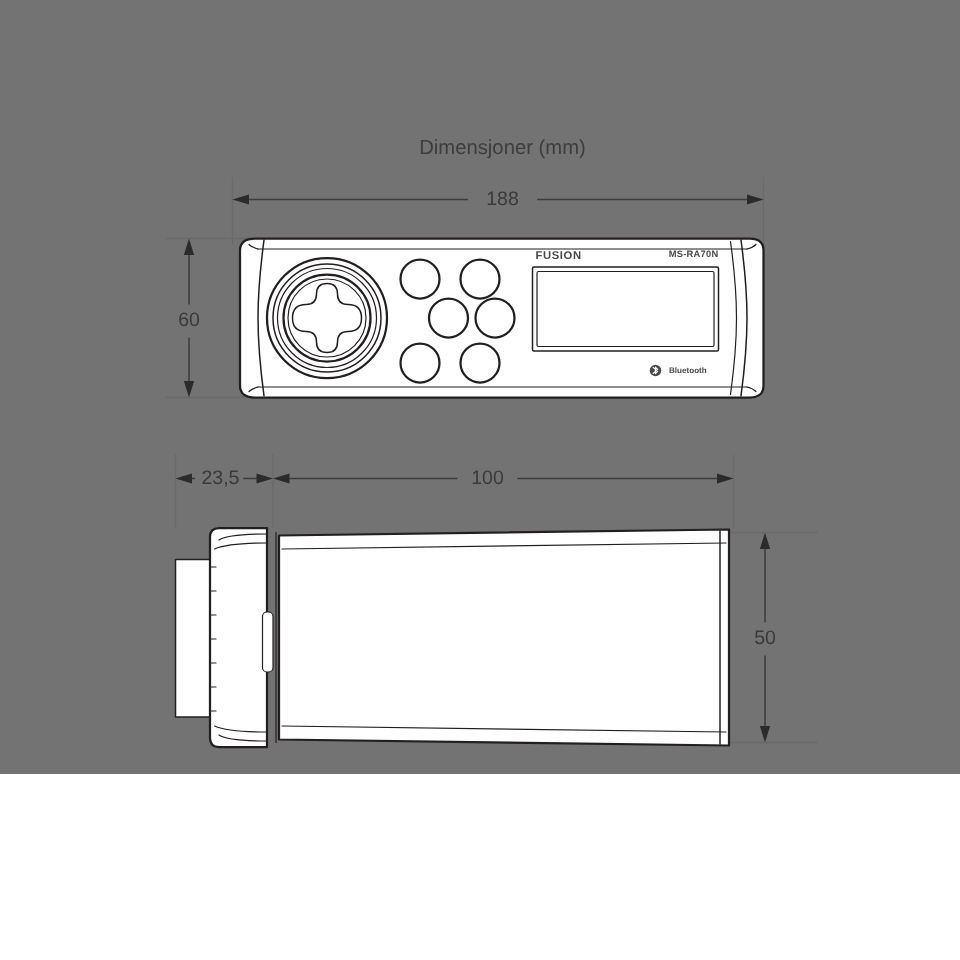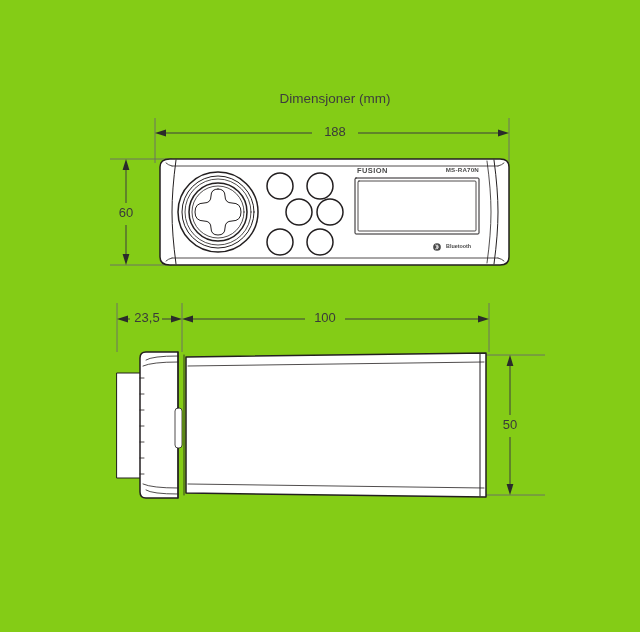--- a/index.html
+++ b/index.html
@@ -17,8 +17,8 @@
   #stage {
     position: relative;
     width: 640px;
-    height: 632px;
-    background: #84cc16;
+    height: 516px;
+    background: #737373;
     text-align: right;
   }
   svg.drawing {

